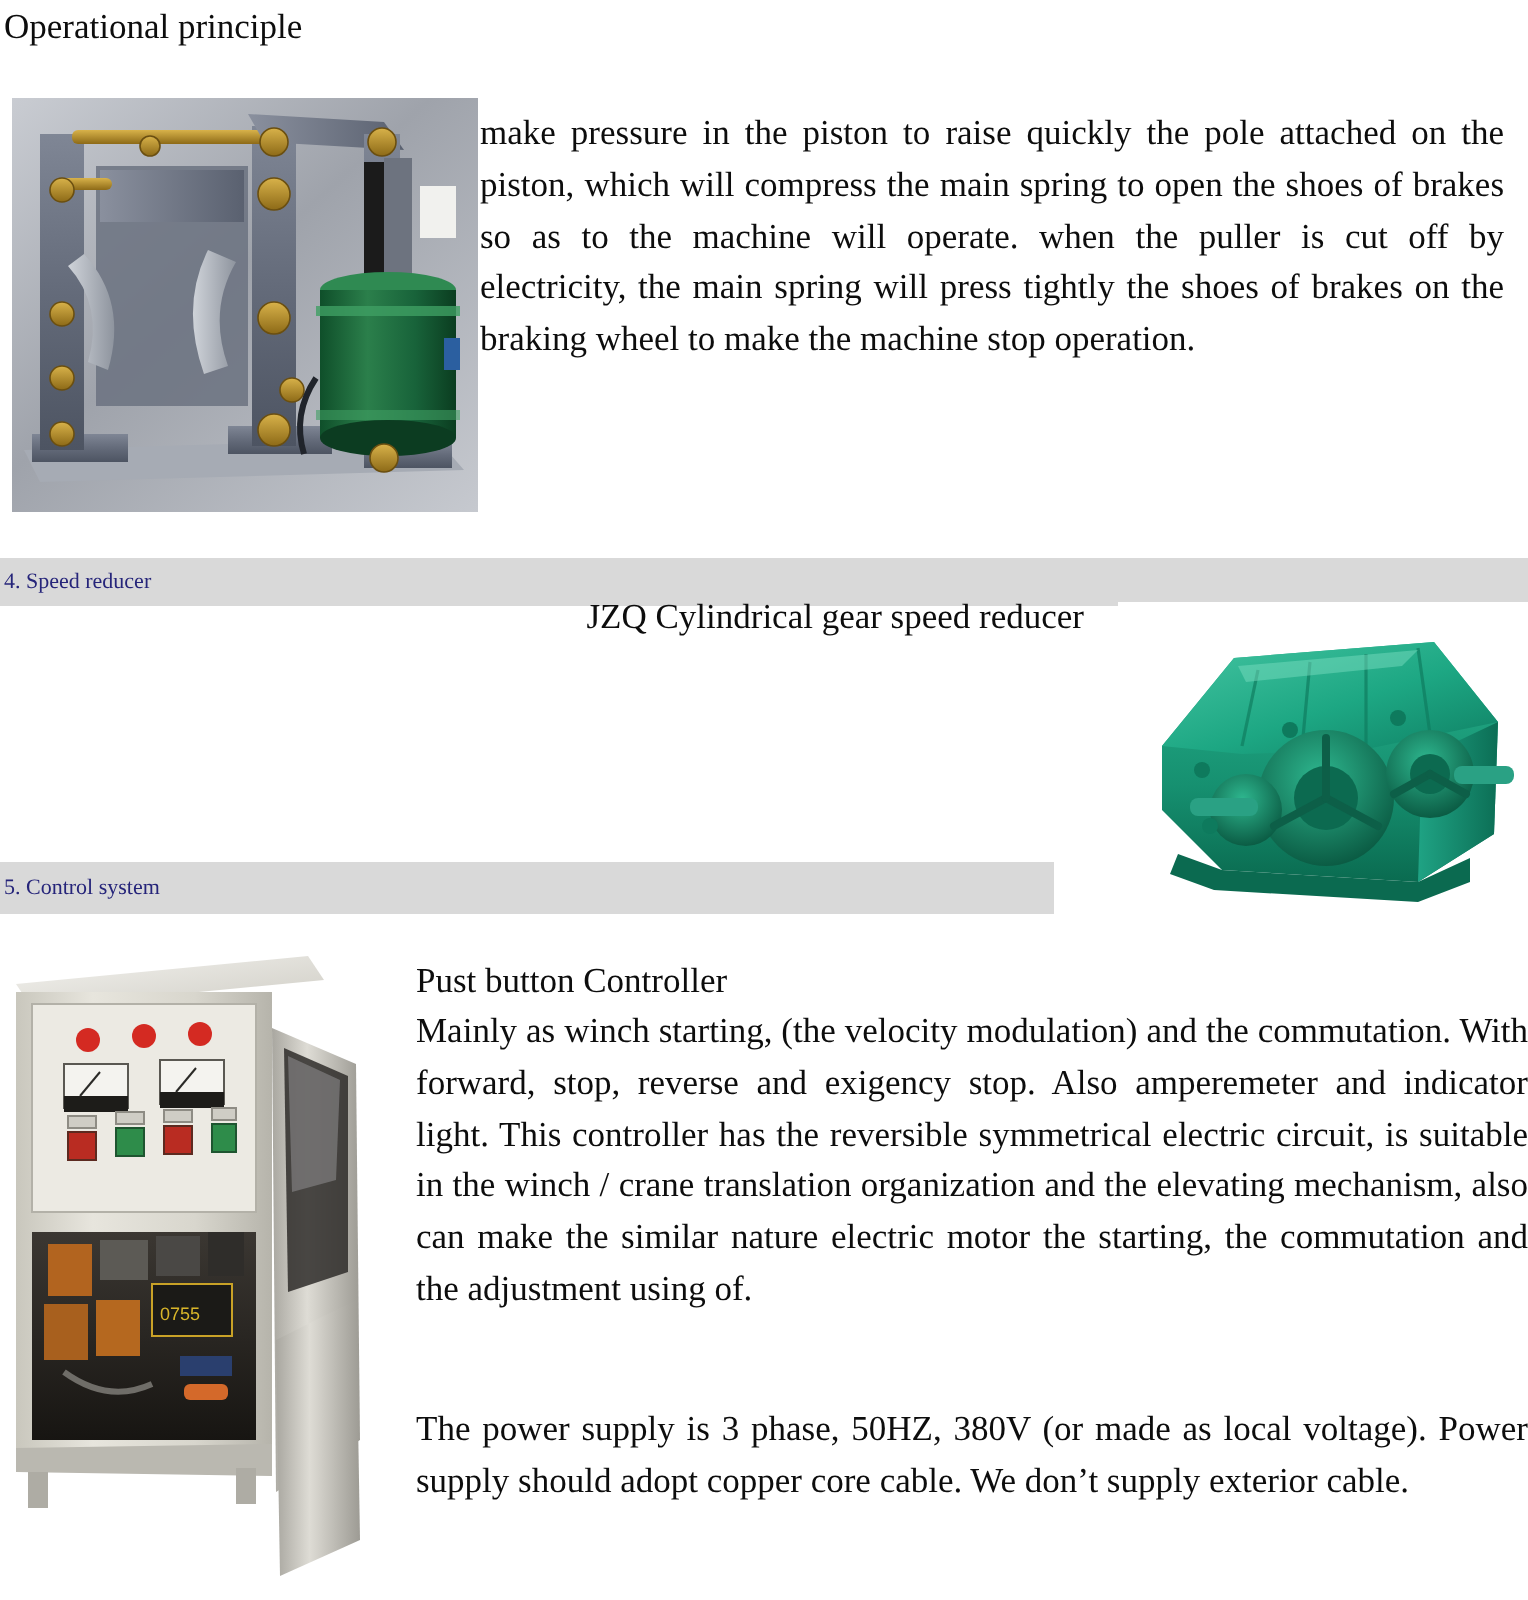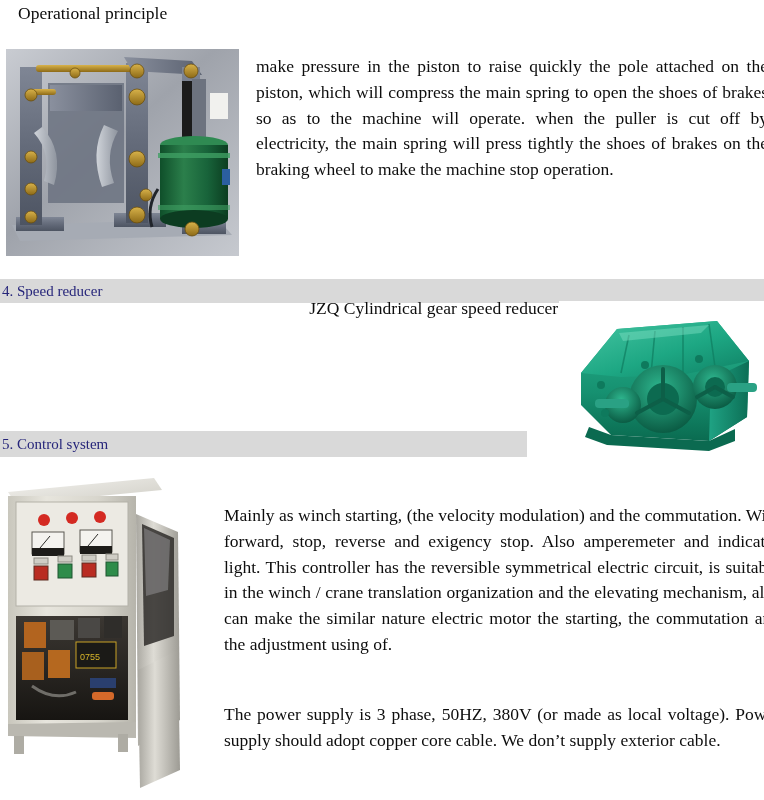--- a/index.html
+++ b/index.html
@@ -23,7 +23,6 @@
     font-size: 17.5px;
     line-height: 25.8px;
     color: #0d0d0d;
-    margin-left: 16px;
   }
   .justify { text-align: justify; text-align-last: left; }
 

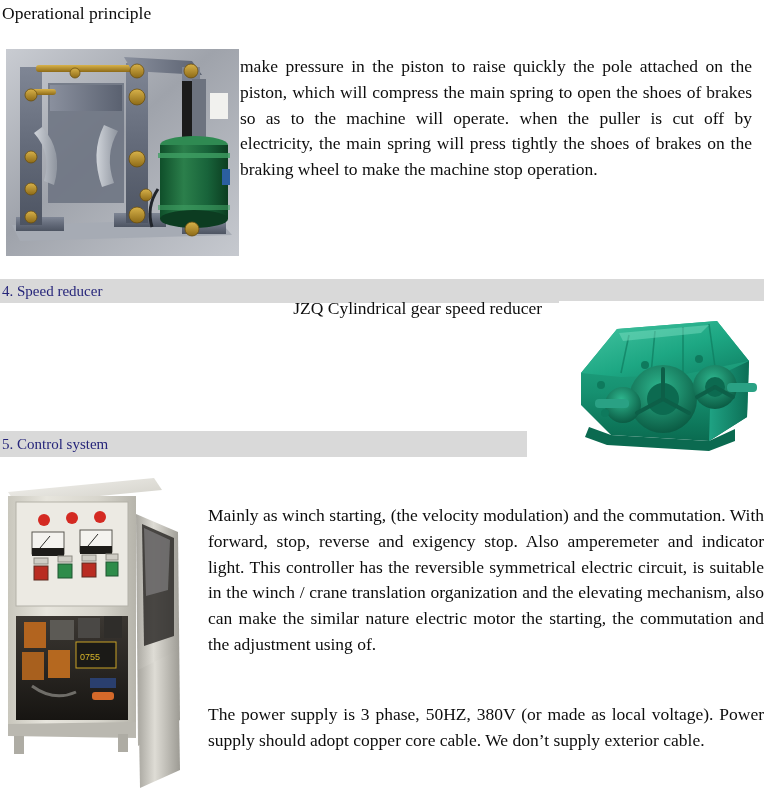--- a/index.html
+++ b/index.html
@@ -34,7 +34,7 @@
     align-items: center;
   }
   .section-bar .sec-label {
-    font-size: 15px;
+    font-size: 11px;
     color: #26257a;
     padding-left: 2px;
     white-space: nowrap;

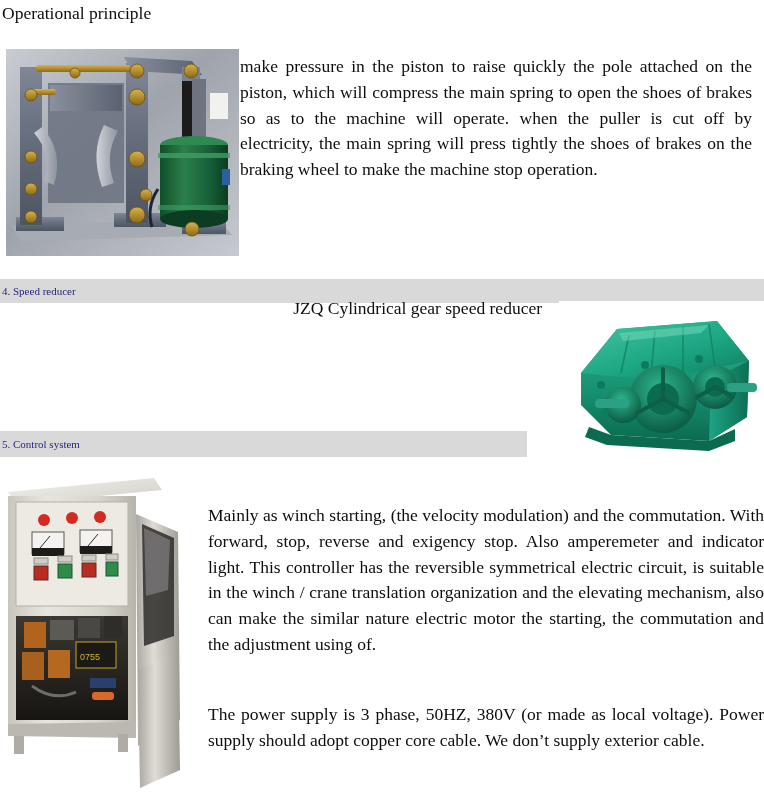--- a/index.html
+++ b/index.html
@@ -340,6 +340,7 @@
     </svg>
   </div>
 
+  <div class="ptext" id="cs-title">Pust button Controller</div>
 
   <div class="ptext justify" id="cs-body">Mainly as winch starting, (the velocity modulation) and the commutation. With forward, stop, reverse and exigency stop. Also amperemeter and indicator light. This controller has the reversible symmetrical electric circuit, is suitable in the winch / crane translation organization and the elevating mechanism, also can make the similar nature electric motor the starting, the commutation and the adjustment using of.</div>
 

